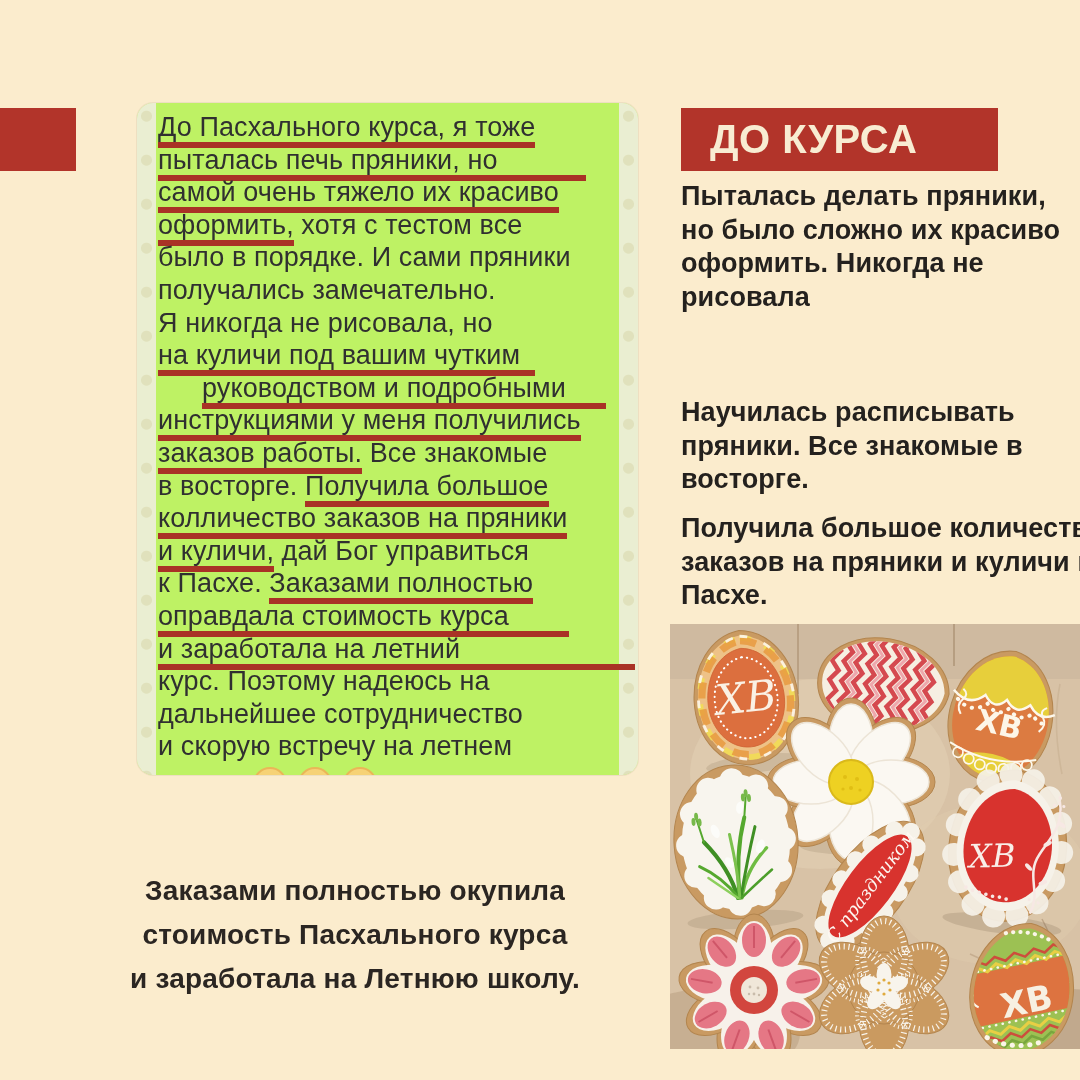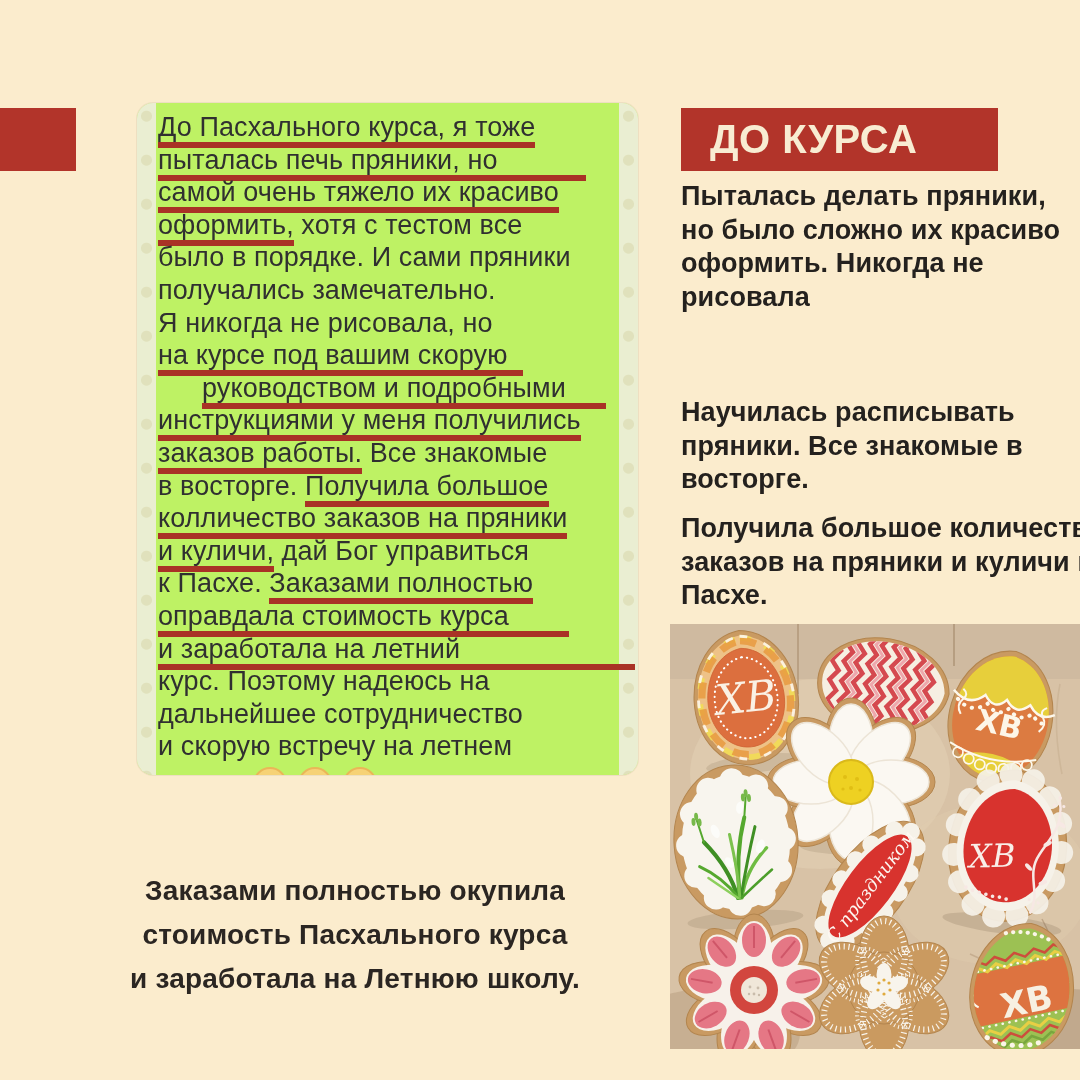--- a/index.html
+++ b/index.html
@@ -71,7 +71,7 @@
         <div class="chat-line"><span>было в порядке. И сами пряники</span></div>
         <div class="chat-line"><span>получались замечательно.</span></div>
         <div class="chat-line"><span>Я никогда не рисовала, но</span></div>
-        <div class="chat-line"><span class="u" style="padding-right: 15px;">на курсе под вашим скорую</span></div>
+        <div class="chat-line"><span class="u" style="padding-right: 15px;">на куличи под вашим чутким</span></div>
         <div class="chat-line"><span class="u" style="padding-right: 40px; margin-left: 44px;">руководством и подробными</span></div>
         <div class="chat-line"><span class="u">инструкциями у меня получились</span></div>
         <div class="chat-line"><span class="u">заказов работы.</span><span> Все знакомые</span></div>

